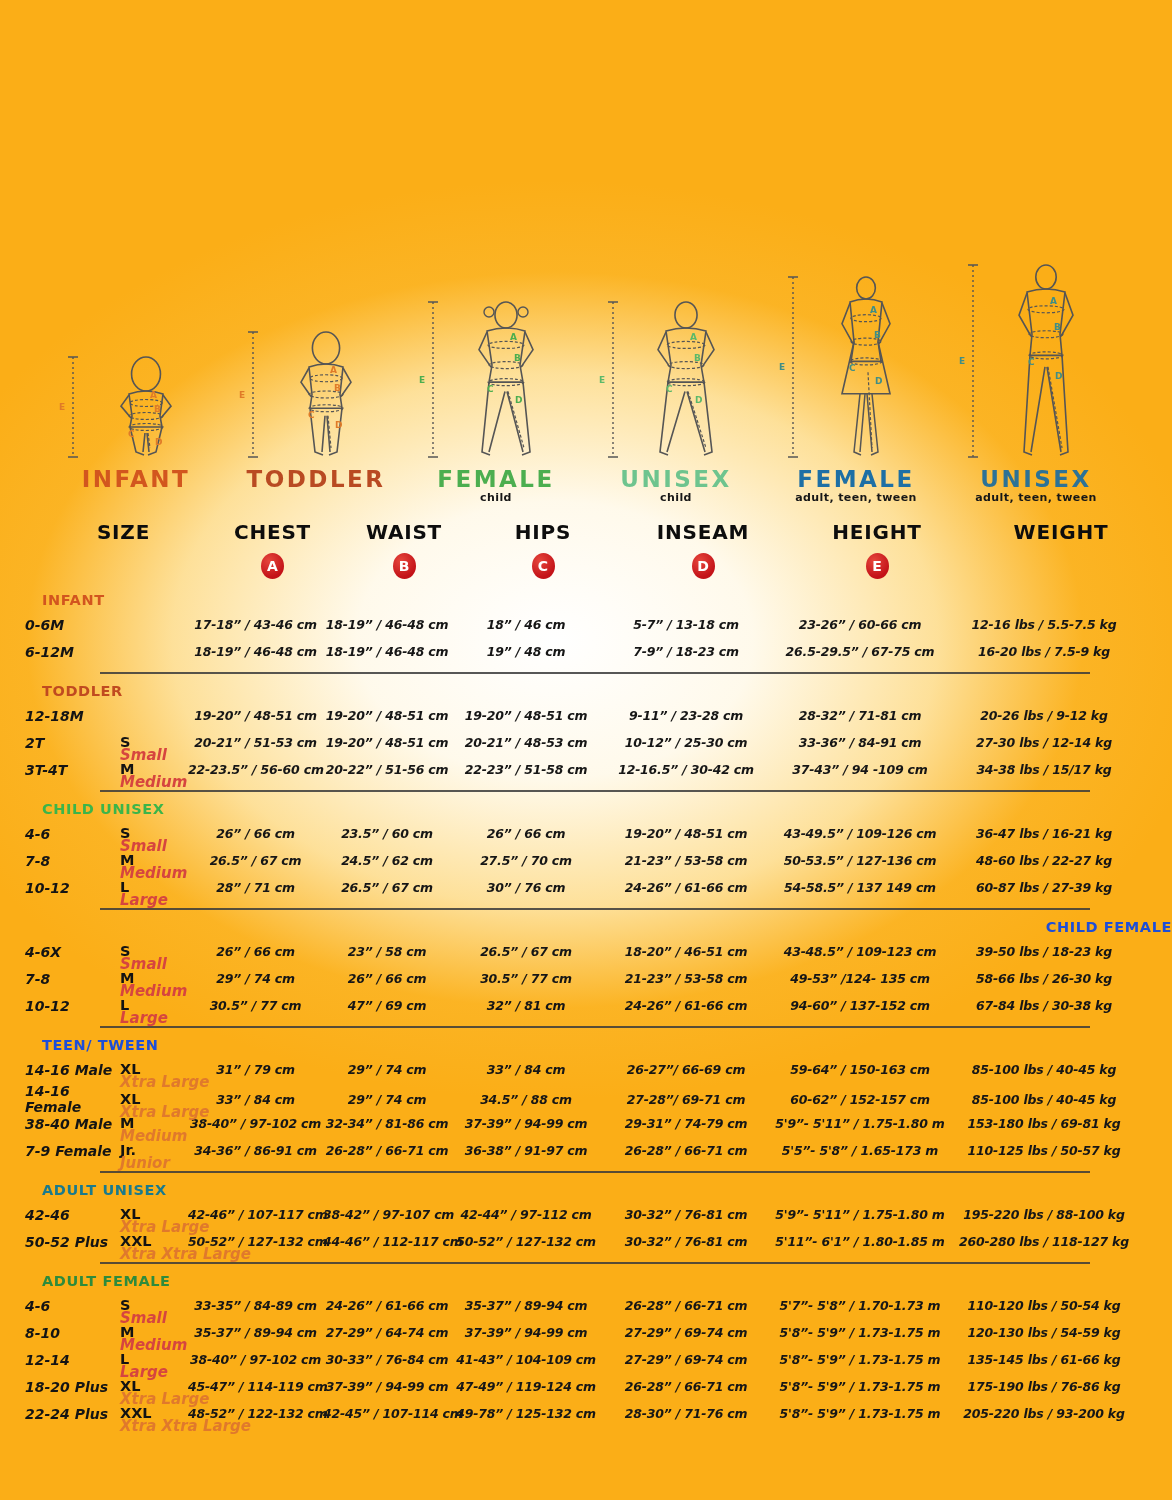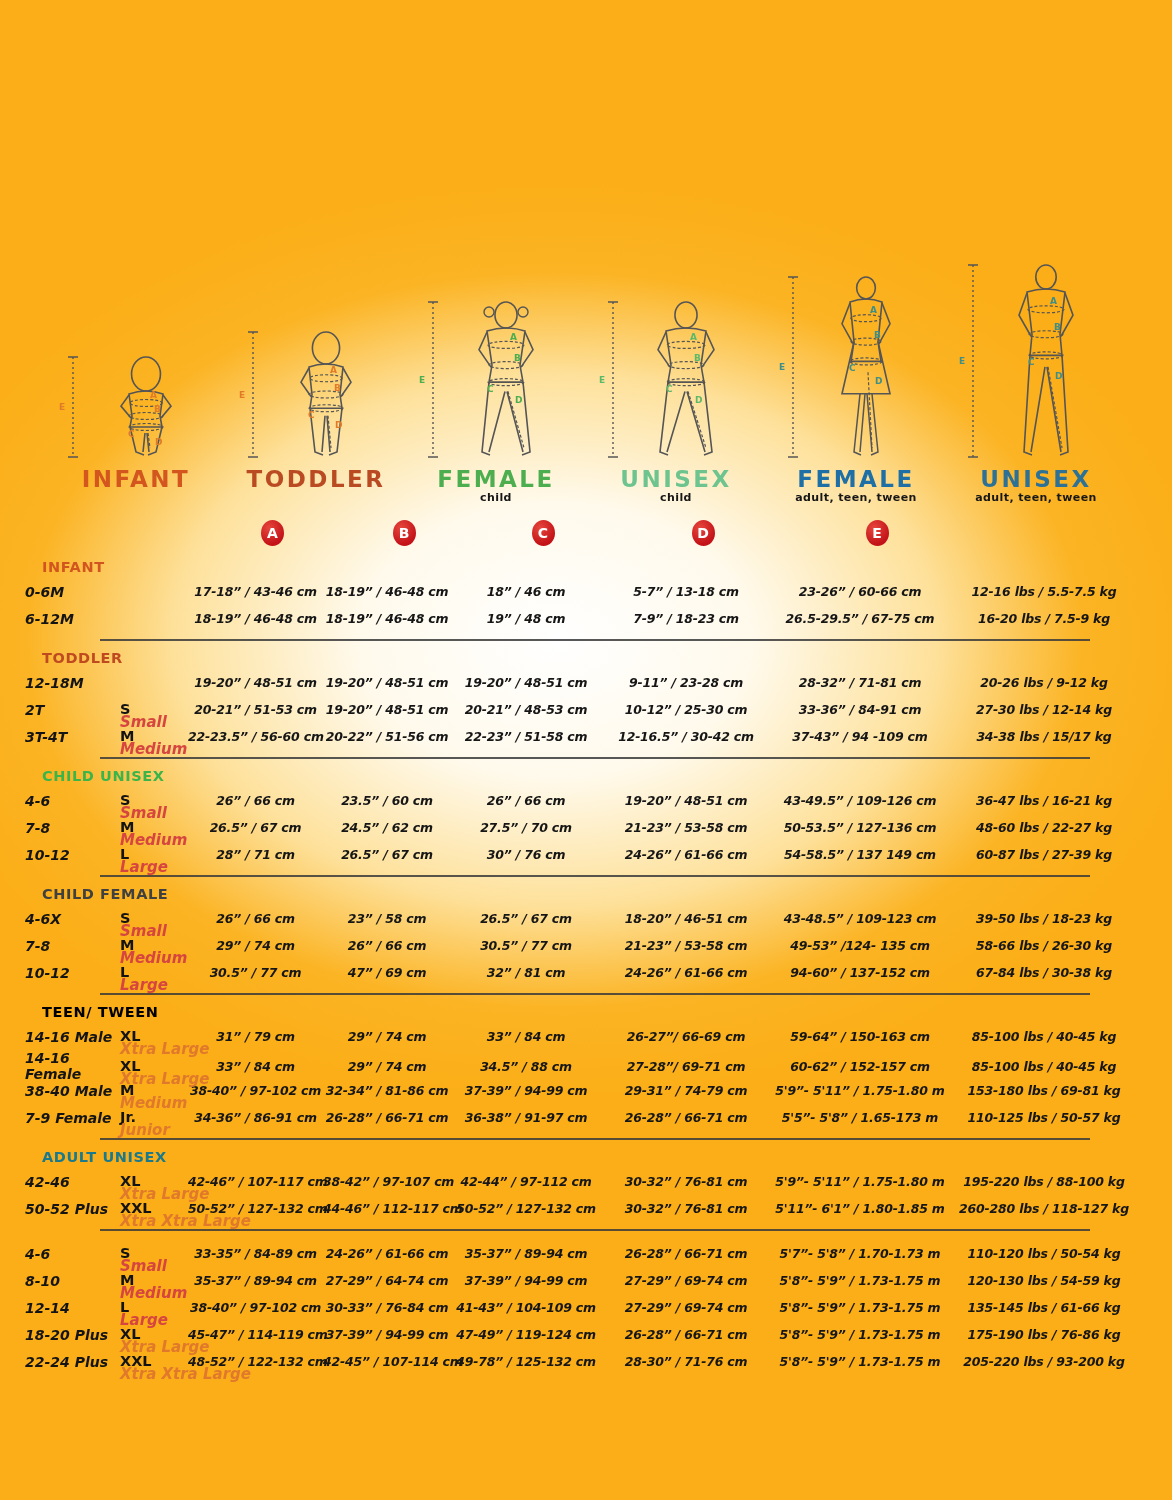--- a/index.html
+++ b/index.html
@@ -193,6 +193,15 @@
   </div>
 
 <div class="table">
+  <div class="thead" id="thead">
+      <div class="th">SIZE</div>
+      <div class="th">CHEST</div>
+      <div class="th">WAIST</div>
+      <div class="th">HIPS</div>
+      <div class="th">INSEAM</div>
+      <div class="th">HEIGHT</div>
+      <div class="th">WEIGHT</div>
+    </div>
   <div class="badges" id="badges">
       <div></div>
       <div>

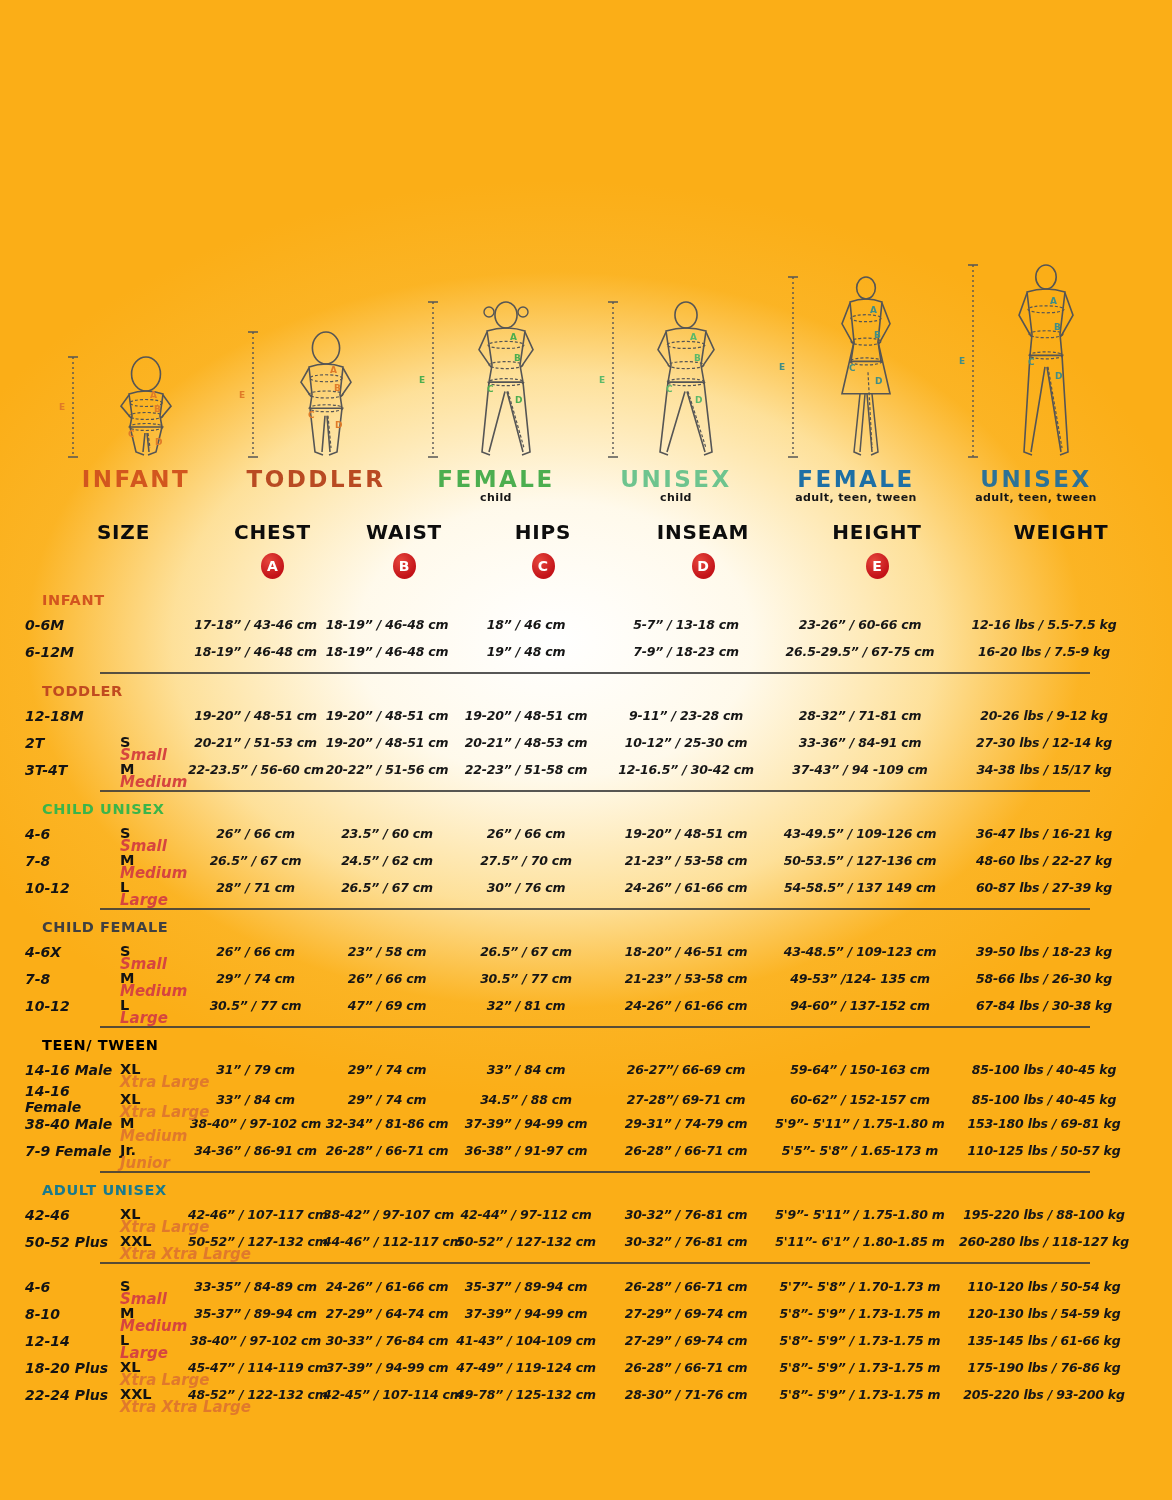--- a/index.html
+++ b/index.html
@@ -314,7 +314,7 @@
         <div class="divider"></div>
       </div>
       <div class="section">
-        <h3 class="sec-title" style="color: #404040;">CHILD FEMALE</h3>
+        <h3 class="sec-title" style="color: #1d4ed8; text-align: right;">CHILD FEMALE</h3>
         <div class="row">
           <div class="rlabel">4-6X</div>
           <div class="sizewrap"><span class="szletter">S</span><div class="szsub" style="color: rgb(214, 69, 63);">Small</div></div>

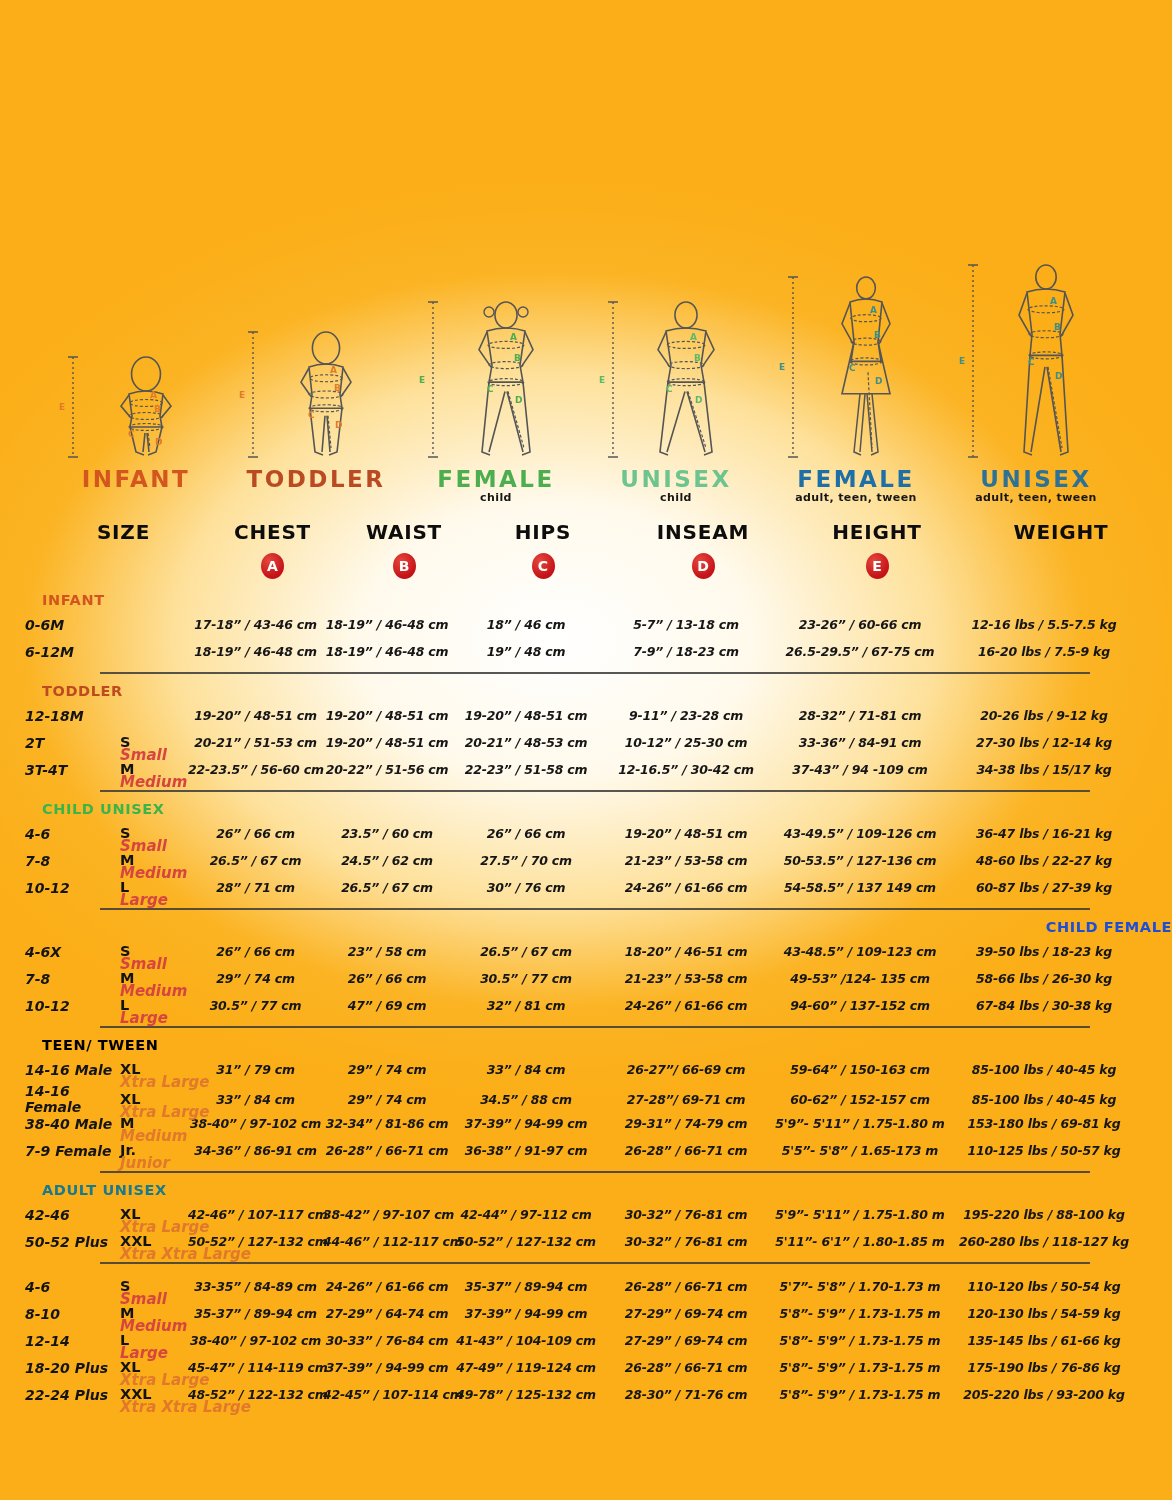--- a/index.html
+++ b/index.html
@@ -348,7 +348,7 @@
         <div class="divider"></div>
       </div>
       <div class="section">
-        <h3 class="sec-title" style="color: #000000;">TEEN/ TWEEN</h3>
+        <h3 class="sec-title" style="color: #1d4ed8;">TEEN/ TWEEN</h3>
         <div class="row">
           <div class="rlabel">14-16 Male</div>
           <div class="sizewrap"><span class="szletter">XL</span><div class="szsub" style="color: rgb(224, 121, 44);">Xtra Large</div></div>

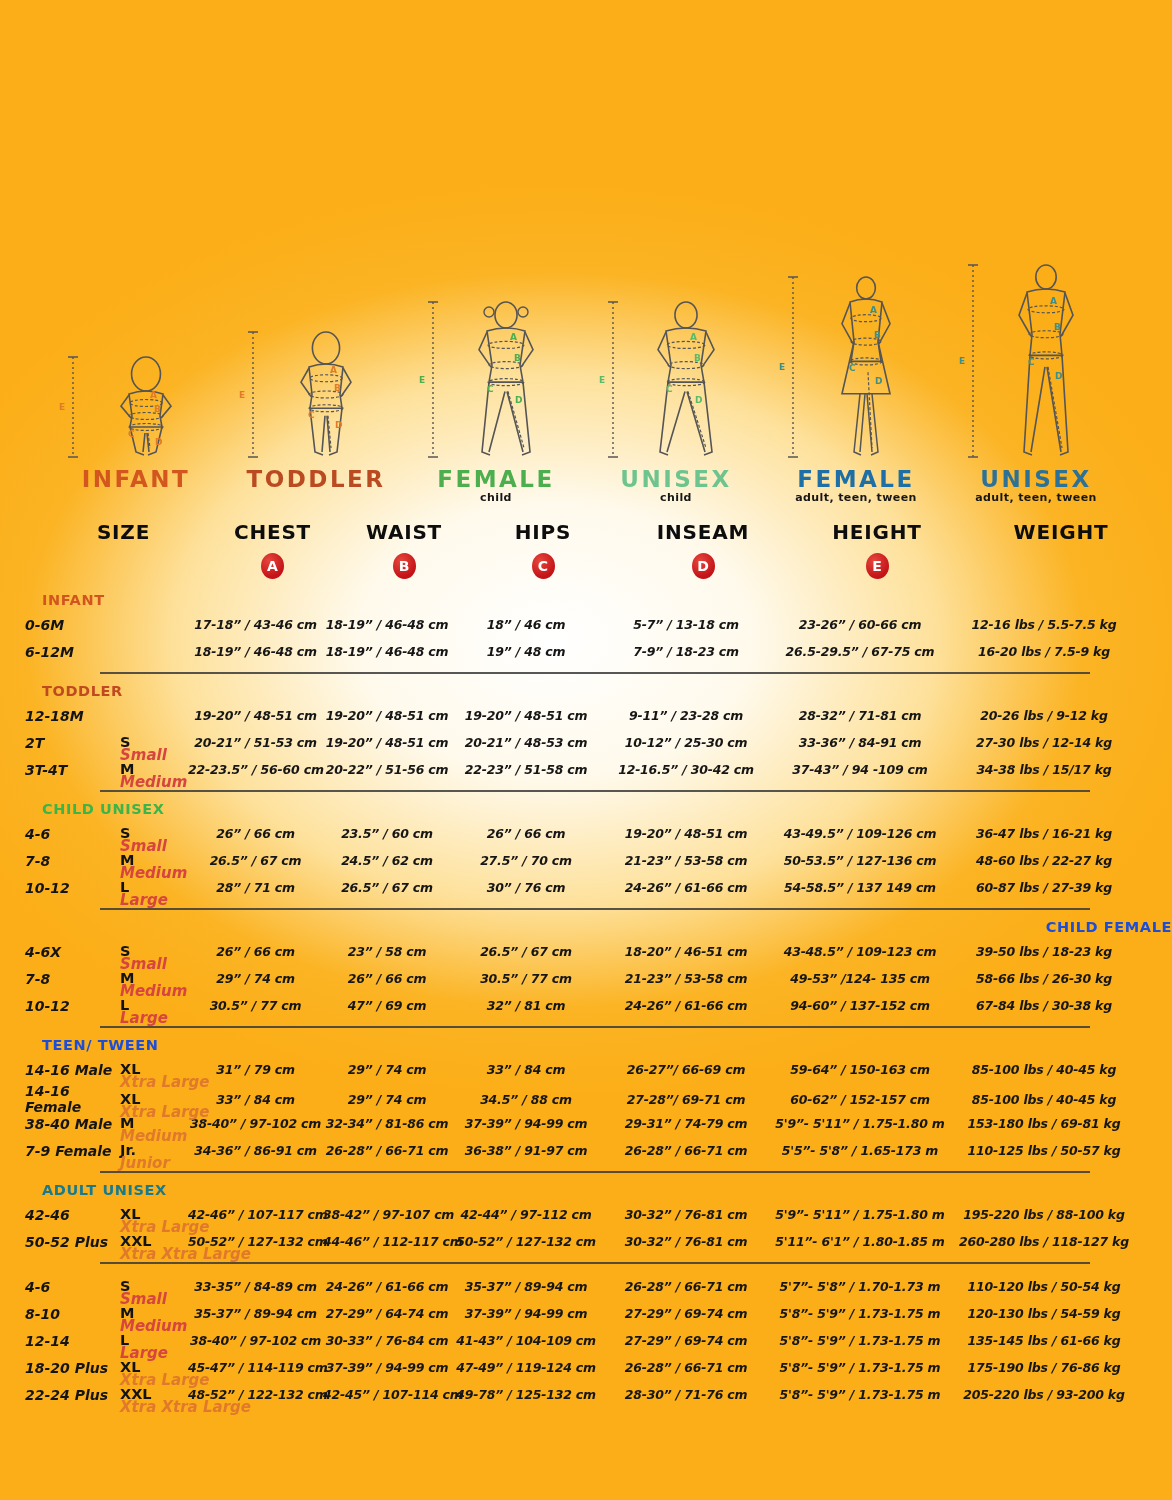--- a/index.html
+++ b/index.html
@@ -416,6 +416,7 @@
         <div class="divider"></div>
       </div>
       <div class="section">
+        <h3 class="sec-title" style="color: rgb(46, 139, 60);">ADULT FEMALE</h3>
         <div class="row">
           <div class="rlabel">4-6</div>
           <div class="sizewrap"><span class="szletter">S</span><div class="szsub" style="color: rgb(214, 69, 63);">Small</div></div>

